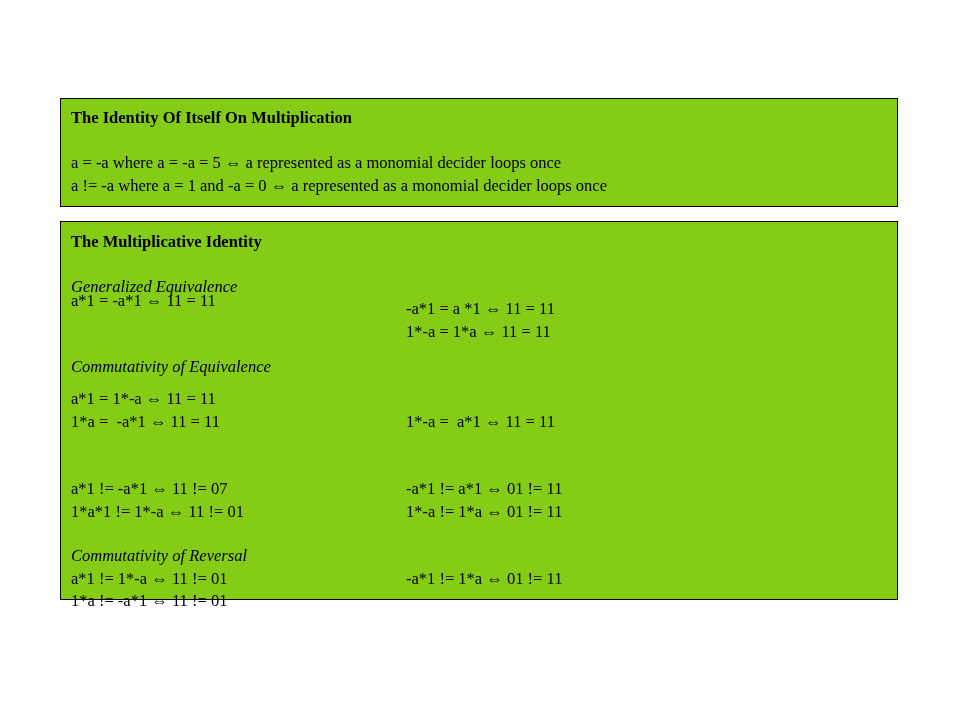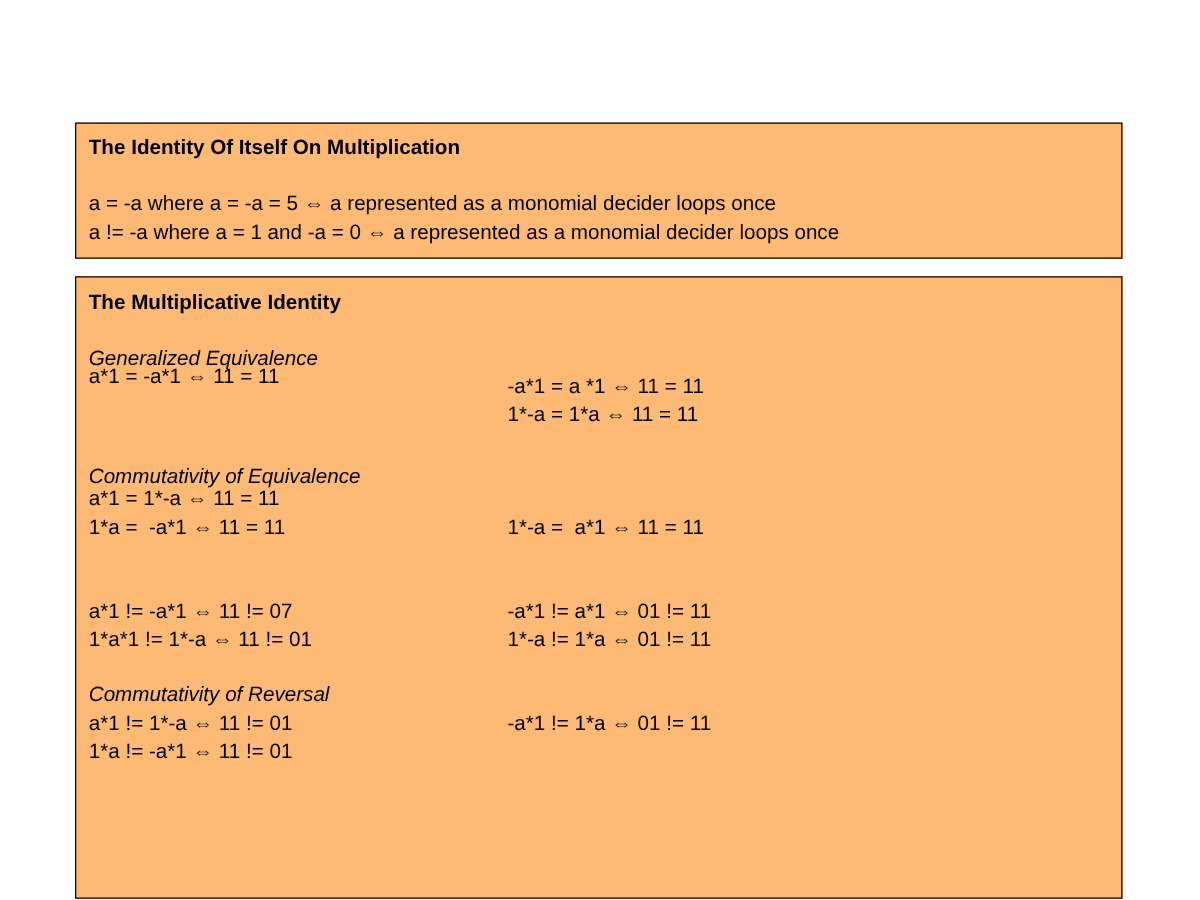--- a/index.html
+++ b/index.html
@@ -10,7 +10,7 @@
   }
   .box {
     position: absolute; left: 60px; width: 838px;
-    border: 1px solid #000000; box-sizing: border-box; background: #fdba74;
+    border: 1px solid #000000; box-sizing: border-box; background: #84cc16; font-family: Liberation Serif, serif;
   }
   #box1 { top: 98px; height: 109px; }
   #box2 { top: 221px; height: 498px; text-align: right; }

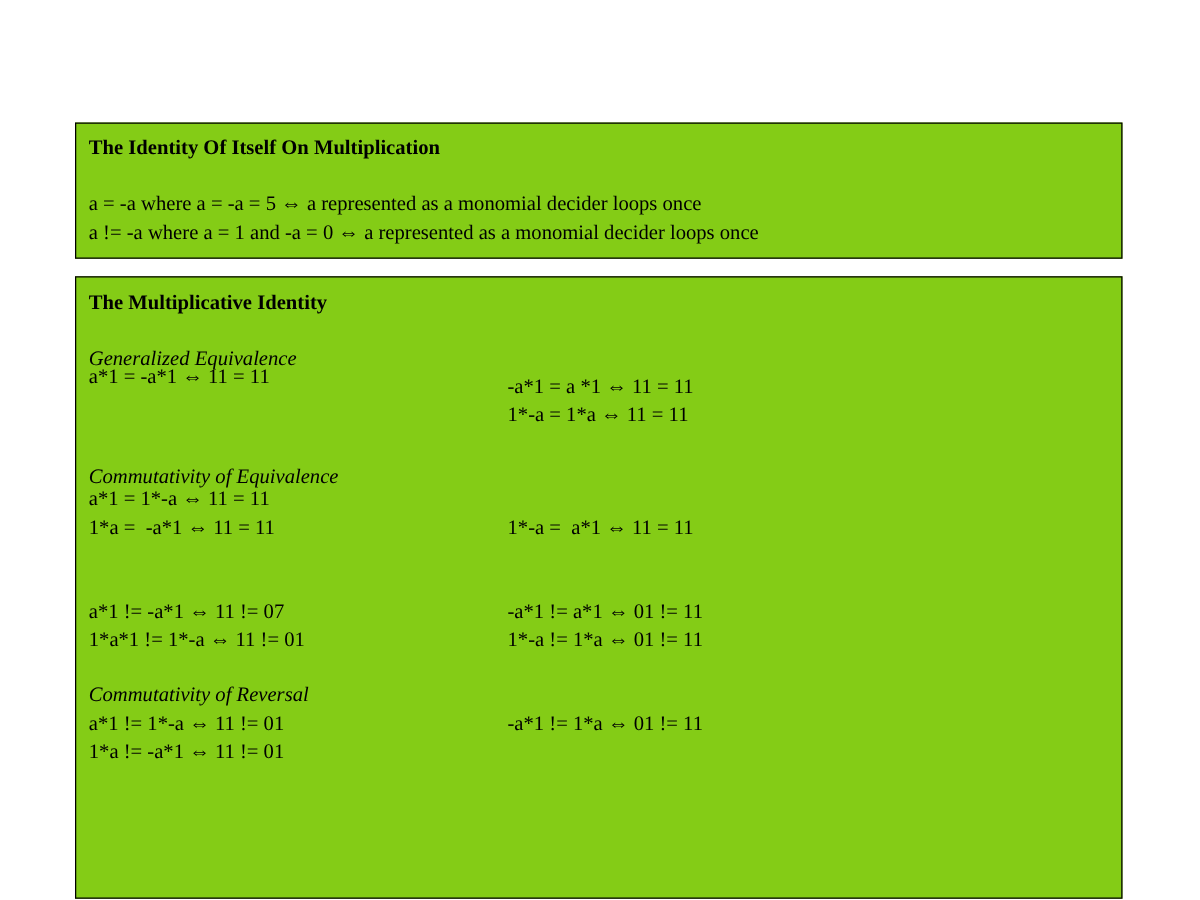--- a/index.html
+++ b/index.html
@@ -13,7 +13,7 @@
     border: 1px solid #000000; box-sizing: border-box; background: #84cc16; font-family: Liberation Serif, serif;
   }
   #box1 { top: 98px; height: 109px; }
-  #box2 { top: 221px; height: 498px; text-align: right; }
+  #box2 { top: 221px; height: 379px; text-align: right; }
   .line {
     position: absolute; left: 10px; font-size: 16.5px; line-height: 22px;
     white-space: pre;

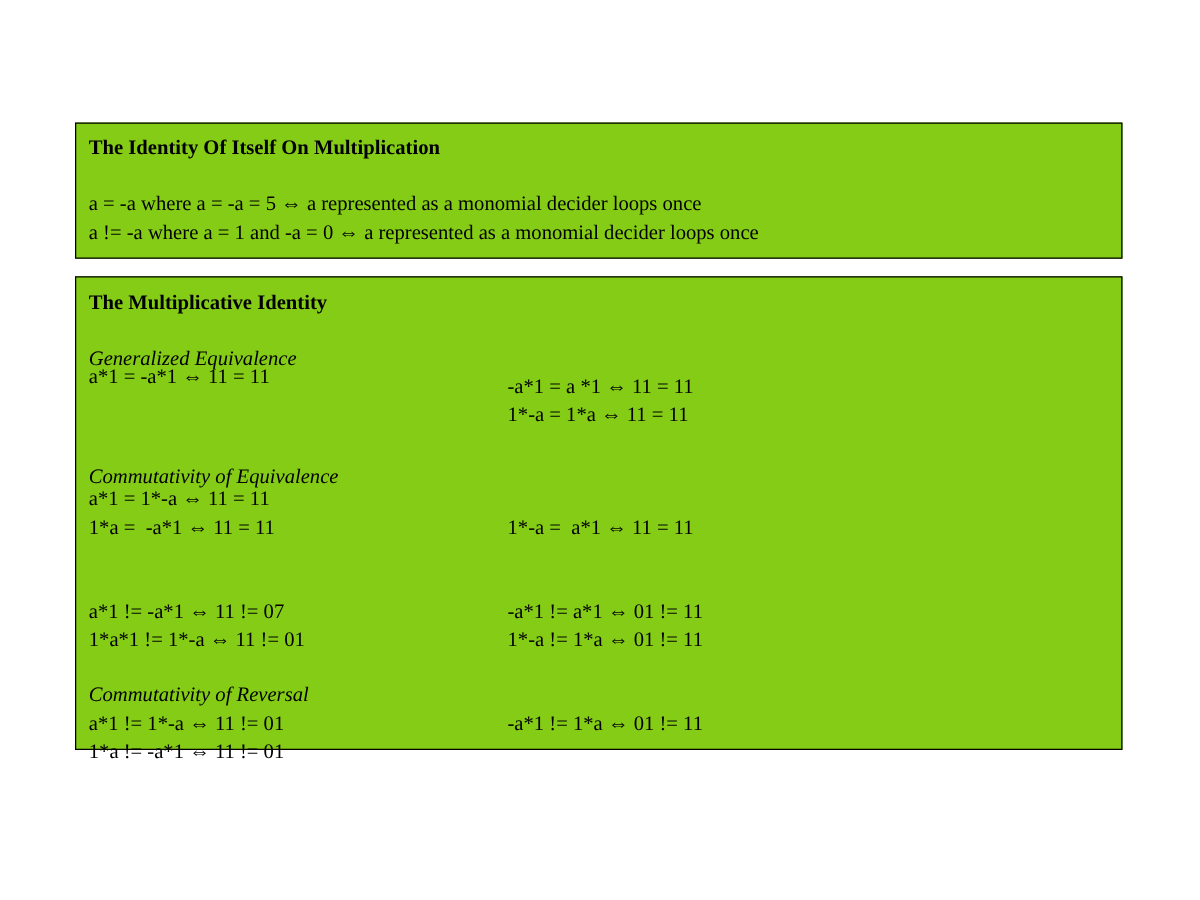--- a/index.html
+++ b/index.html
@@ -39,7 +39,7 @@
   <div class="line col2" style="top:76px">-a*1 = a *1 ⇔ 11 = 11</div>
   <div class="line col2" style="top:99px">1*-a = 1*a ⇔ 11 = 11</div>
 
-  <div class="line sub" style="top:148px">Commutativity of Equivalence</div>
+  <div class="line sub" style="top:134px">Commutativity of Equivalence</div>
   <div class="line" style="top:166px">a*1 = 1*-a ⇔ 11 = 11</div>
   <div class="line" style="top:189px">1*a =  -a*1 ⇔ 11 = 11</div>
   <div class="line col2" style="top:189px">1*-a =  a*1 ⇔ 11 = 11</div>

